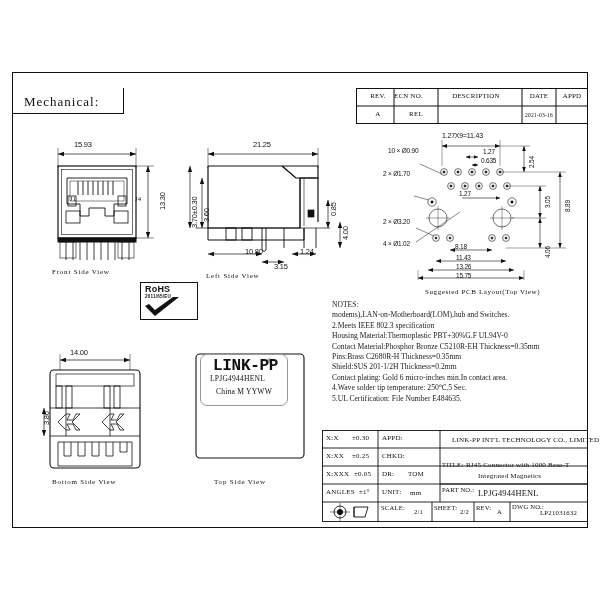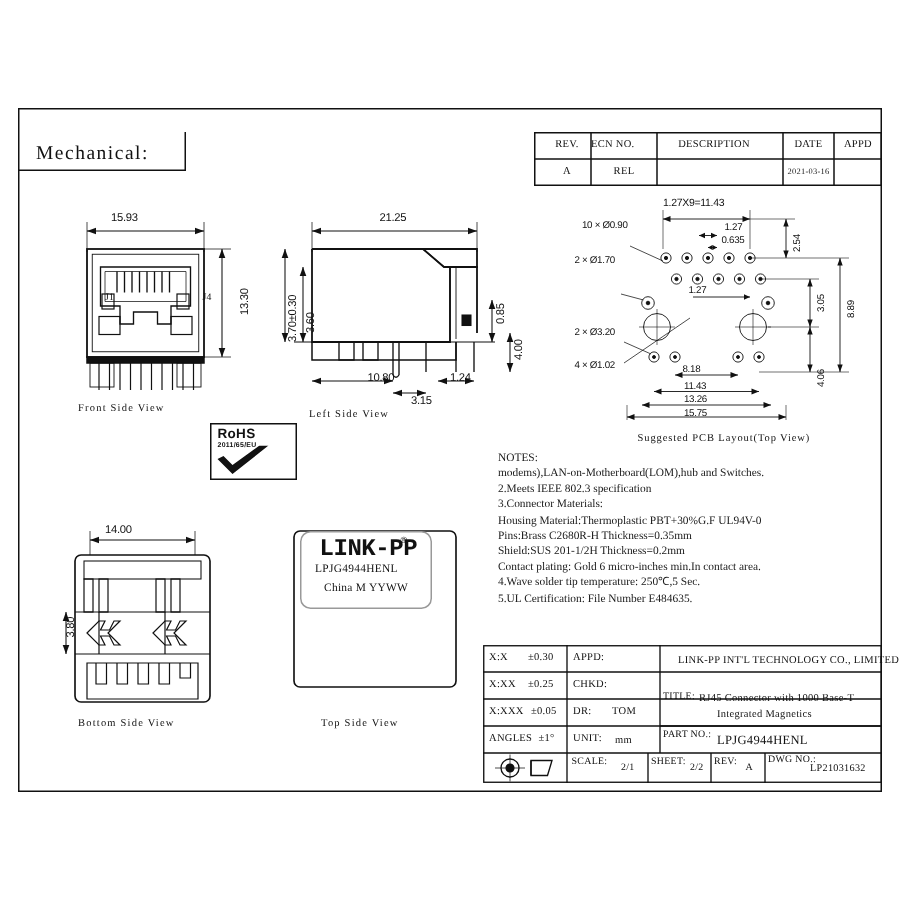--- a/index.html
+++ b/index.html
@@ -323,7 +323,6 @@
     <div class="note" style="position:relative;">NOTES:</div>
     <div class="note">  modems),LAN-on-Motherboard(LOM),hub and Switches.</div>
     <div class="note">2.Meets IEEE 802.3 specification</div>
-    <div class="note">3.Connector Materials:</div>
     <div class="note">  Housing Material:Thermoplastic PBT+30%G.F UL94V-0</div>
     <div class="note">  Pins:Brass C2680R-H  Thickness=0.35mm</div>
     <div class="note">  Shield:SUS 201-1/2H Thickness=0.2mm</div>

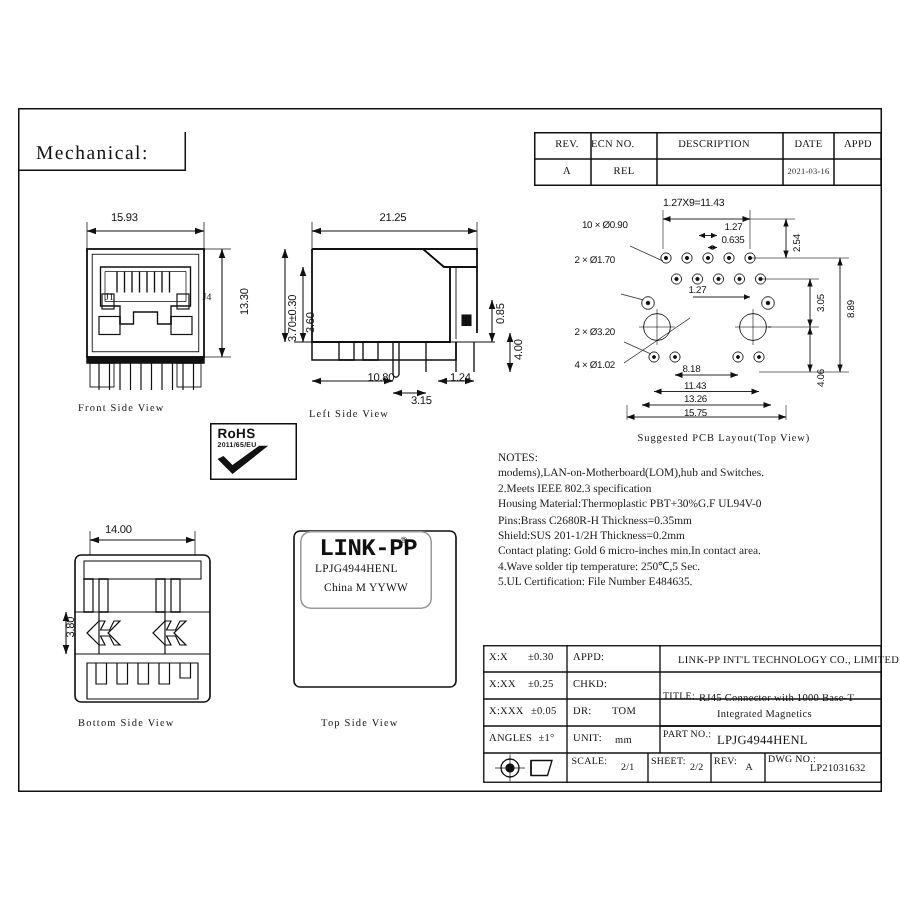--- a/index.html
+++ b/index.html
@@ -324,6 +324,7 @@
     <div class="note">  modems),LAN-on-Motherboard(LOM),hub and Switches.</div>
     <div class="note">2.Meets IEEE 802.3 specification</div>
     <div class="note">  Housing Material:Thermoplastic PBT+30%G.F UL94V-0</div>
+    <div class="note">  Contact Material:Phosphor Bronze C5210R-EH Thickness=0.35mm</div>
     <div class="note">  Pins:Brass C2680R-H  Thickness=0.35mm</div>
     <div class="note">  Shield:SUS 201-1/2H Thickness=0.2mm</div>
     <div class="note">  Contact plating: Gold 6 micro-inches min.In contact area.</div>

